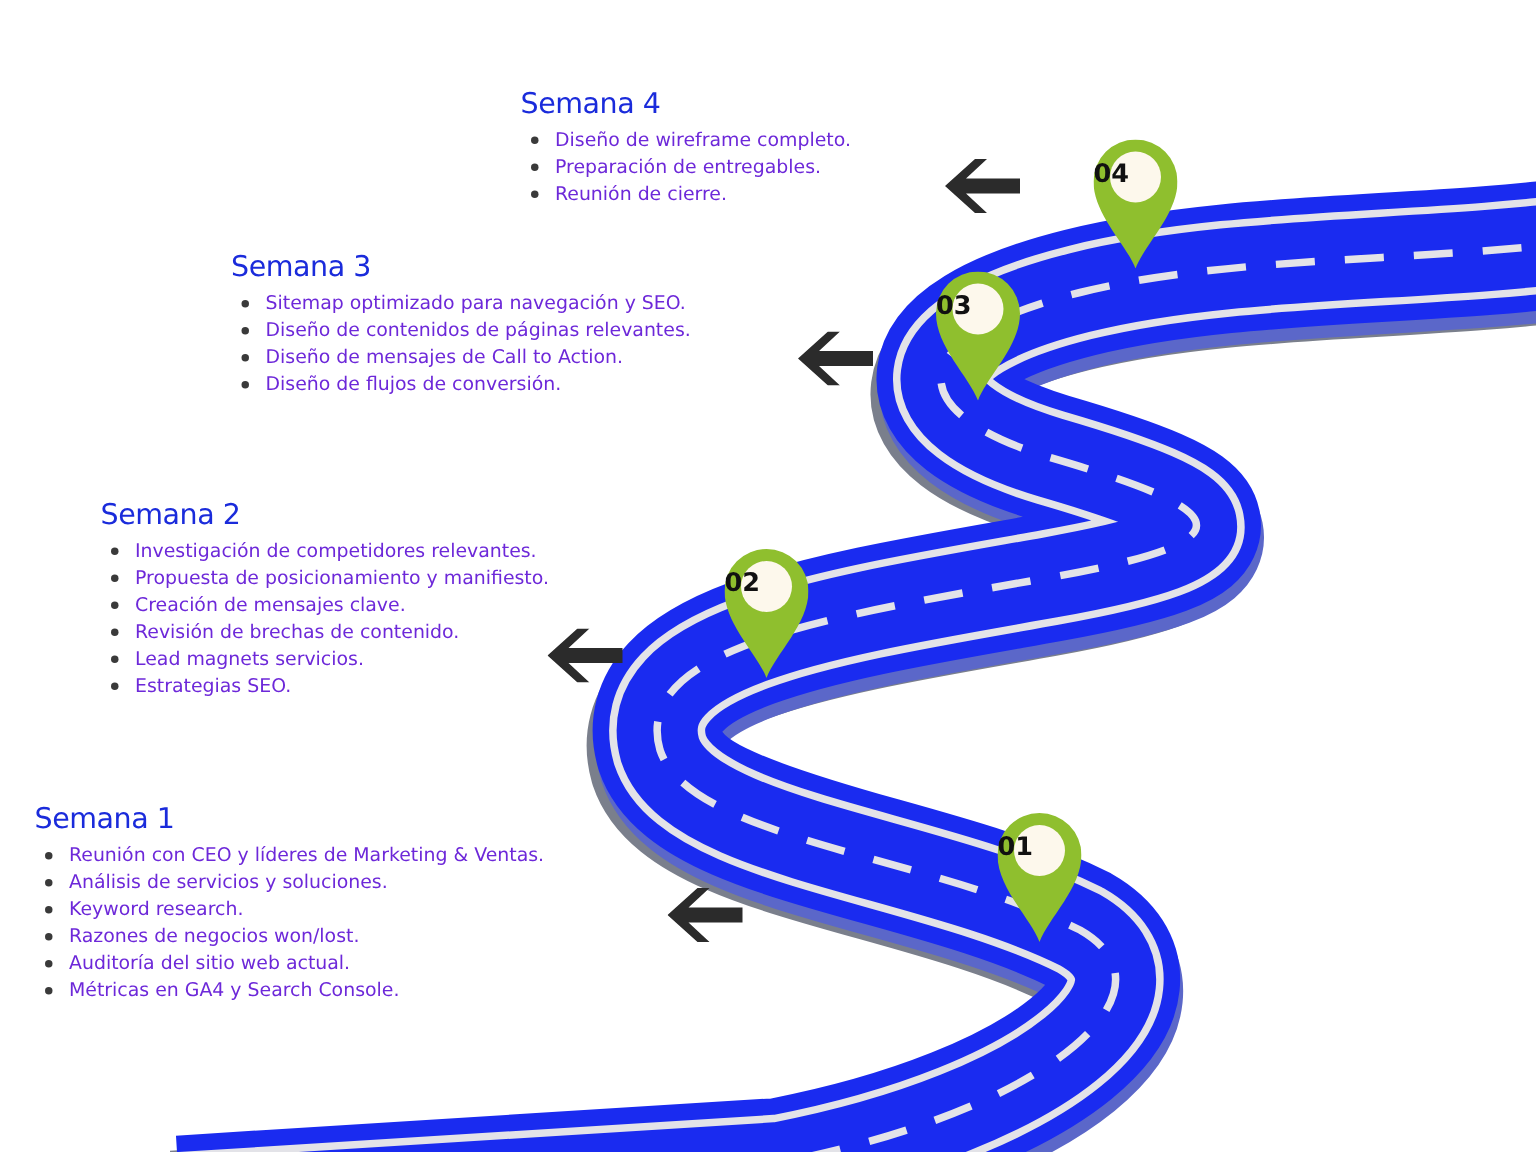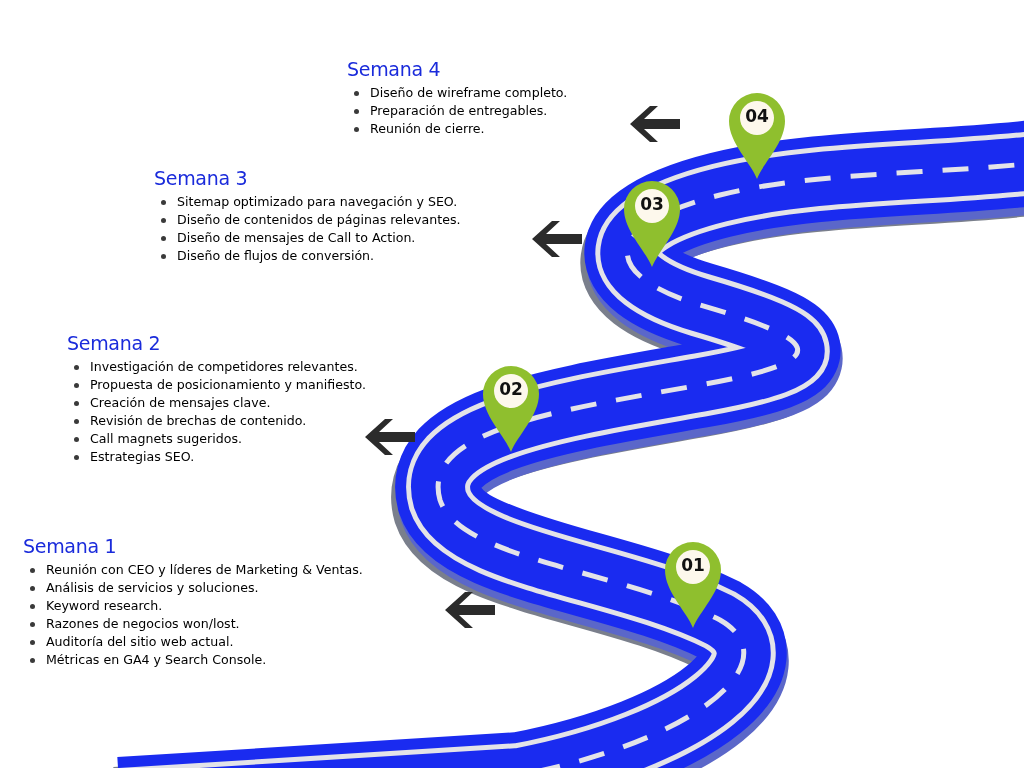--- a/index.html
+++ b/index.html
@@ -8,7 +8,7 @@
   .week{position:absolute;}
   .week h2{margin:0 0 4px 0;font-family:"DejaVu Sans",sans-serif;font-weight:normal;font-size:19px;color:#1a2bdb;letter-spacing:-0.3px;}
   .week ul{margin:0;padding:0 0 0 23px;list-style:none;}
-  .week li{position:relative;font-family:"DejaVu Sans",sans-serif;font-size:12.6px;line-height:18px;color:#000000;white-space:nowrap;}
+  .week li{position:relative;font-family:"DejaVu Sans",sans-serif;font-size:12.6px;line-height:18px;color:#6d28d9;white-space:nowrap;}
   .week li::before{content:"";position:absolute;left:-16px;top:7px;width:5px;height:5px;border-radius:50%;background:#3a3a3a;}
   .arrow{position:absolute;width:52px;height:36px;}
   .pin{position:absolute;width:56px;height:86px;}

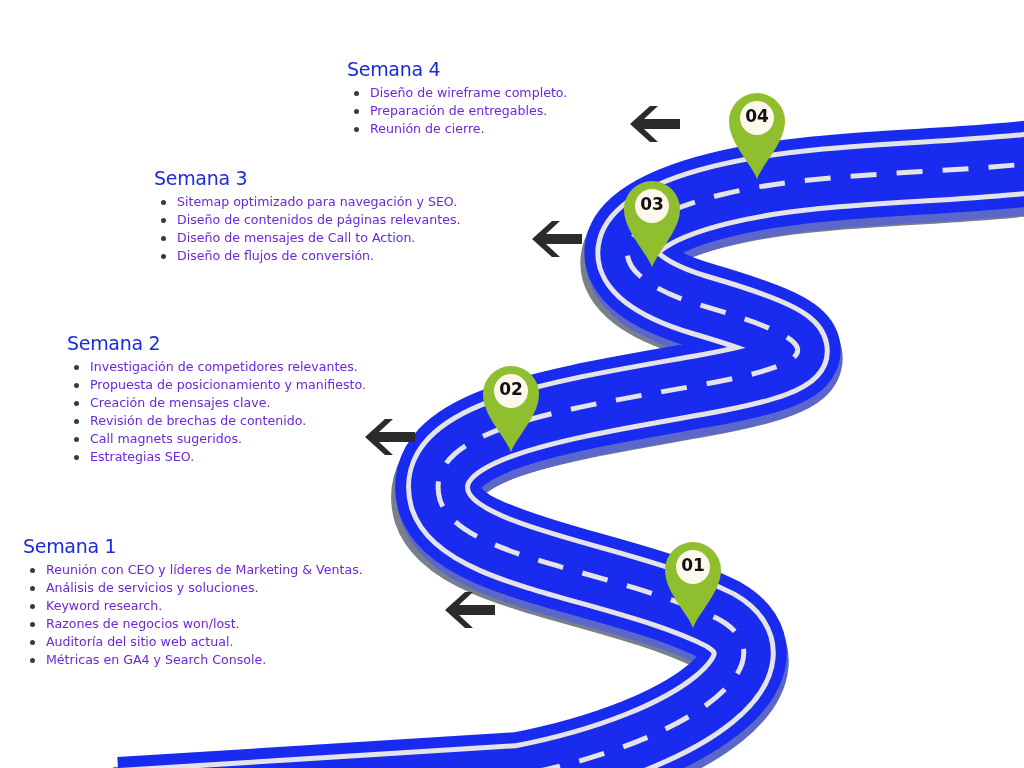--- a/index.html
+++ b/index.html
@@ -12,7 +12,7 @@
   .week li::before{content:"";position:absolute;left:-16px;top:7px;width:5px;height:5px;border-radius:50%;background:#3a3a3a;}
   .arrow{position:absolute;width:52px;height:36px;}
   .pin{position:absolute;width:56px;height:86px;}
-  .pin-label{position:absolute;left:0;width:56px;top:13px;text-align:center;font-family:"DejaVu Sans",sans-serif;font-weight:bold;font-size:17px;color:#111;}
+  .pin-label{position:absolute;left:0;width:56px;top:13px;text-align:left;font-family:"DejaVu Sans",sans-serif;font-weight:bold;font-size:17px;color:#111;}
 </style>
 </head>
 <body>

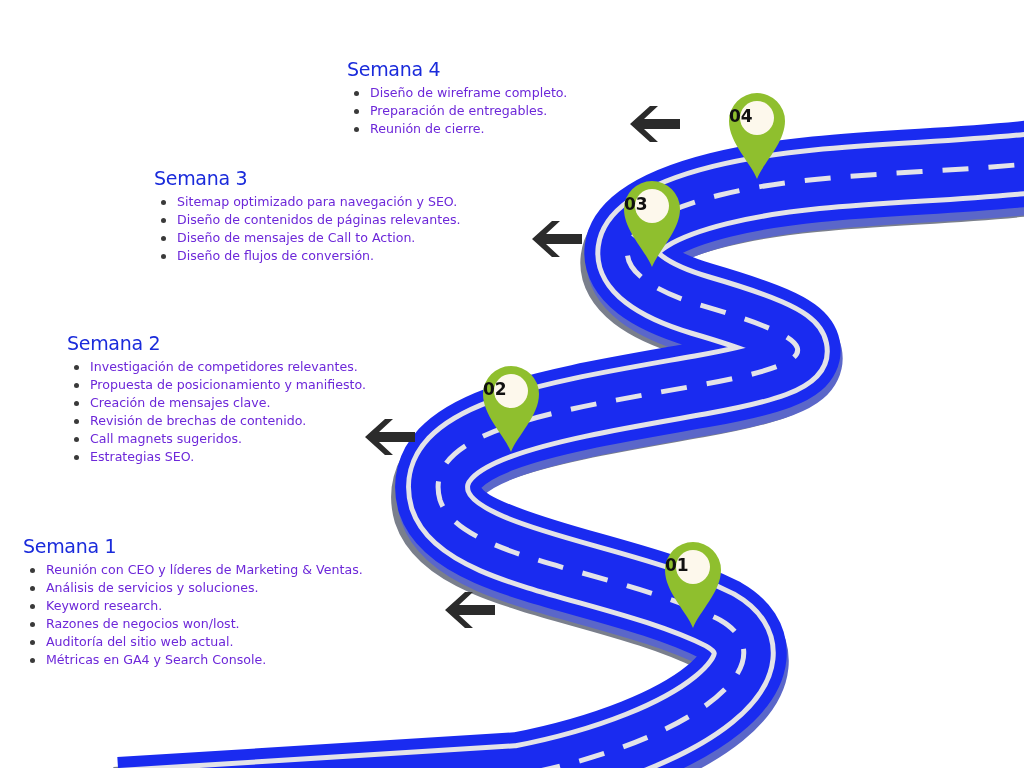--- a/index.html
+++ b/index.html
@@ -59,7 +59,7 @@
     <li>Propuesta de posicionamiento y manifiesto.</li>
     <li>Creación de mensajes clave.</li>
     <li>Revisión de brechas de contenido.</li>
-    <li>Call magnets sugeridos.</li>
+    <li>Lead magnets servicios.</li>
     <li>Estrategias SEO.</li>
   </ul>
 </div>

